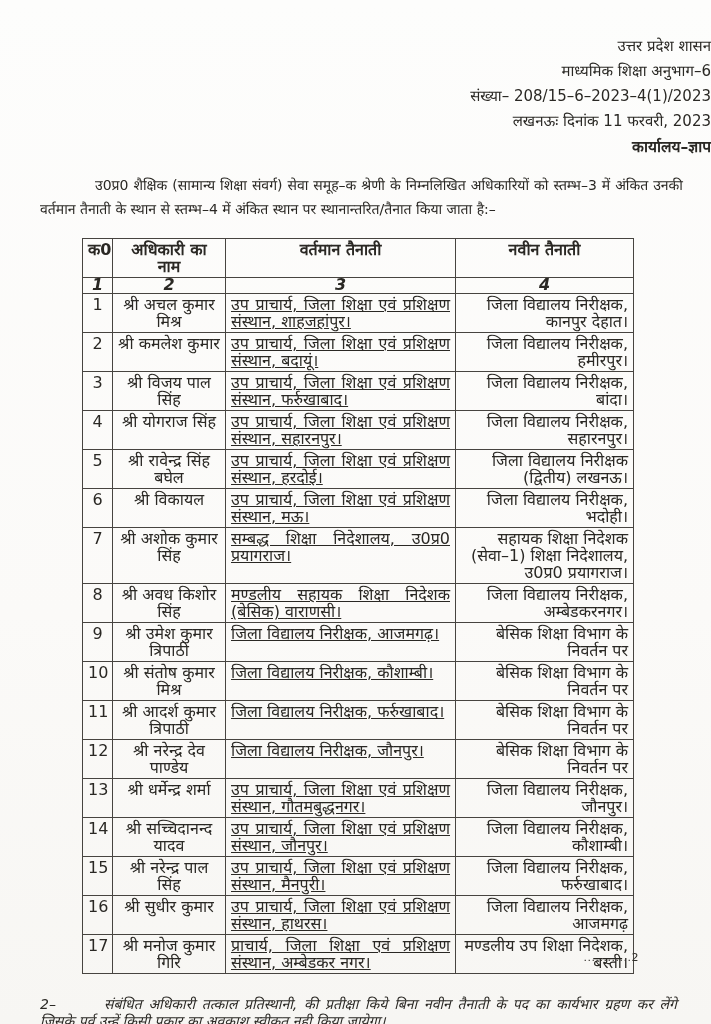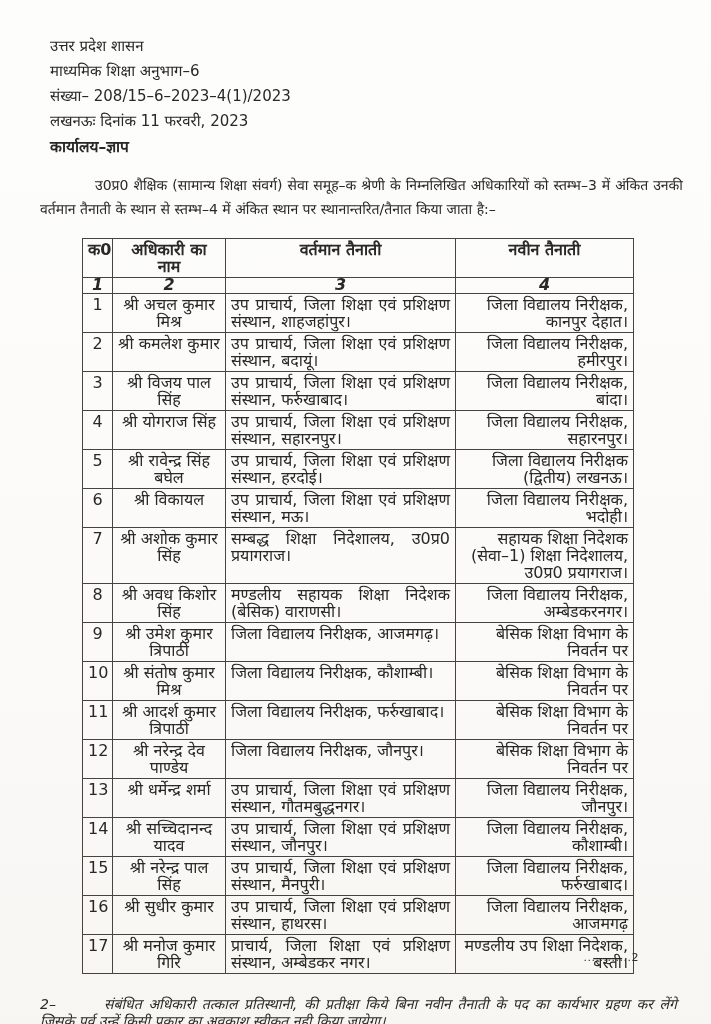--- a/index.html
+++ b/index.html
@@ -20,7 +20,7 @@
   .doc-header {
     padding-top: 34px;
     padding-left: 50px; 
-    text-align: left;
+    text-align: right;
     font-size: 15px;
     line-height: 25px;
     color: #2a2824;

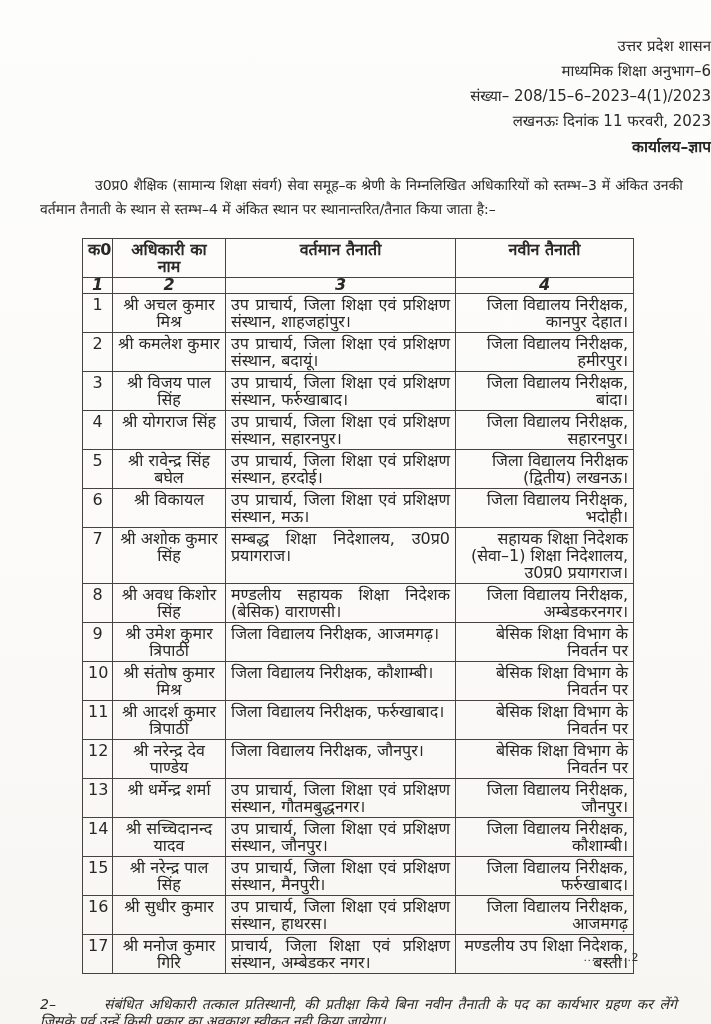--- a/index.html
+++ b/index.html
@@ -67,7 +67,7 @@
   }
   td.c0 { text-align: center; }
   td.c1 { text-align: center; }
-  td.c2 { text-align: justify; }
+  td.c2 { text-align: justify; text-decoration: underline; }
   td.c3 { text-align: right; }
   
   .footer-para {

